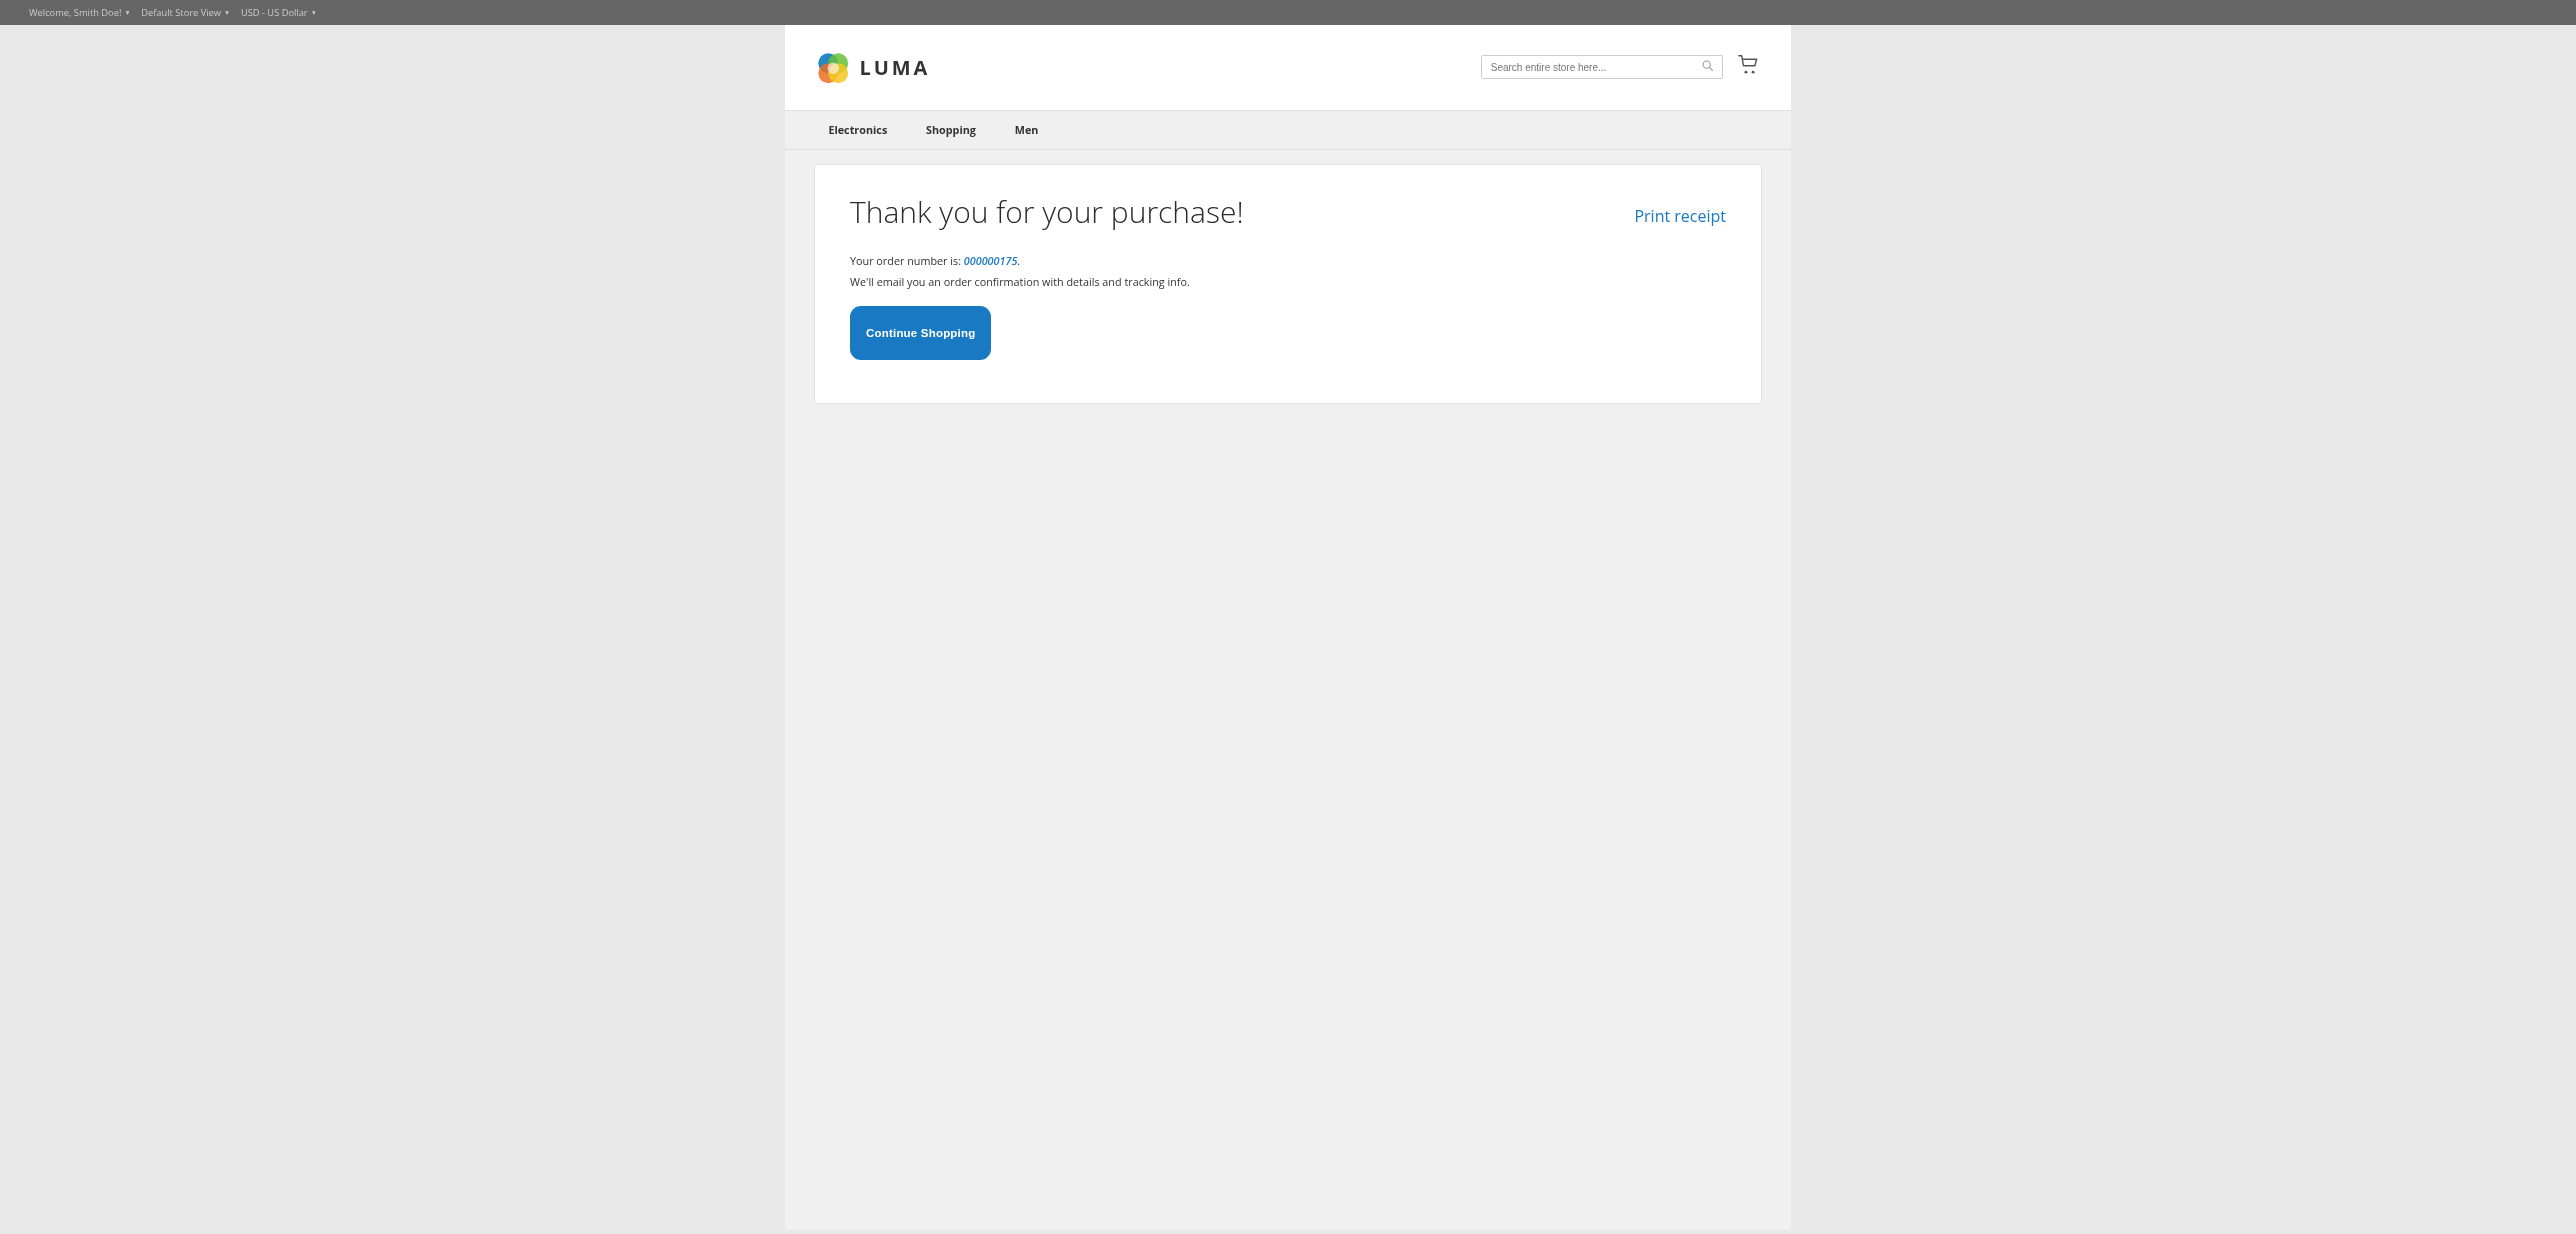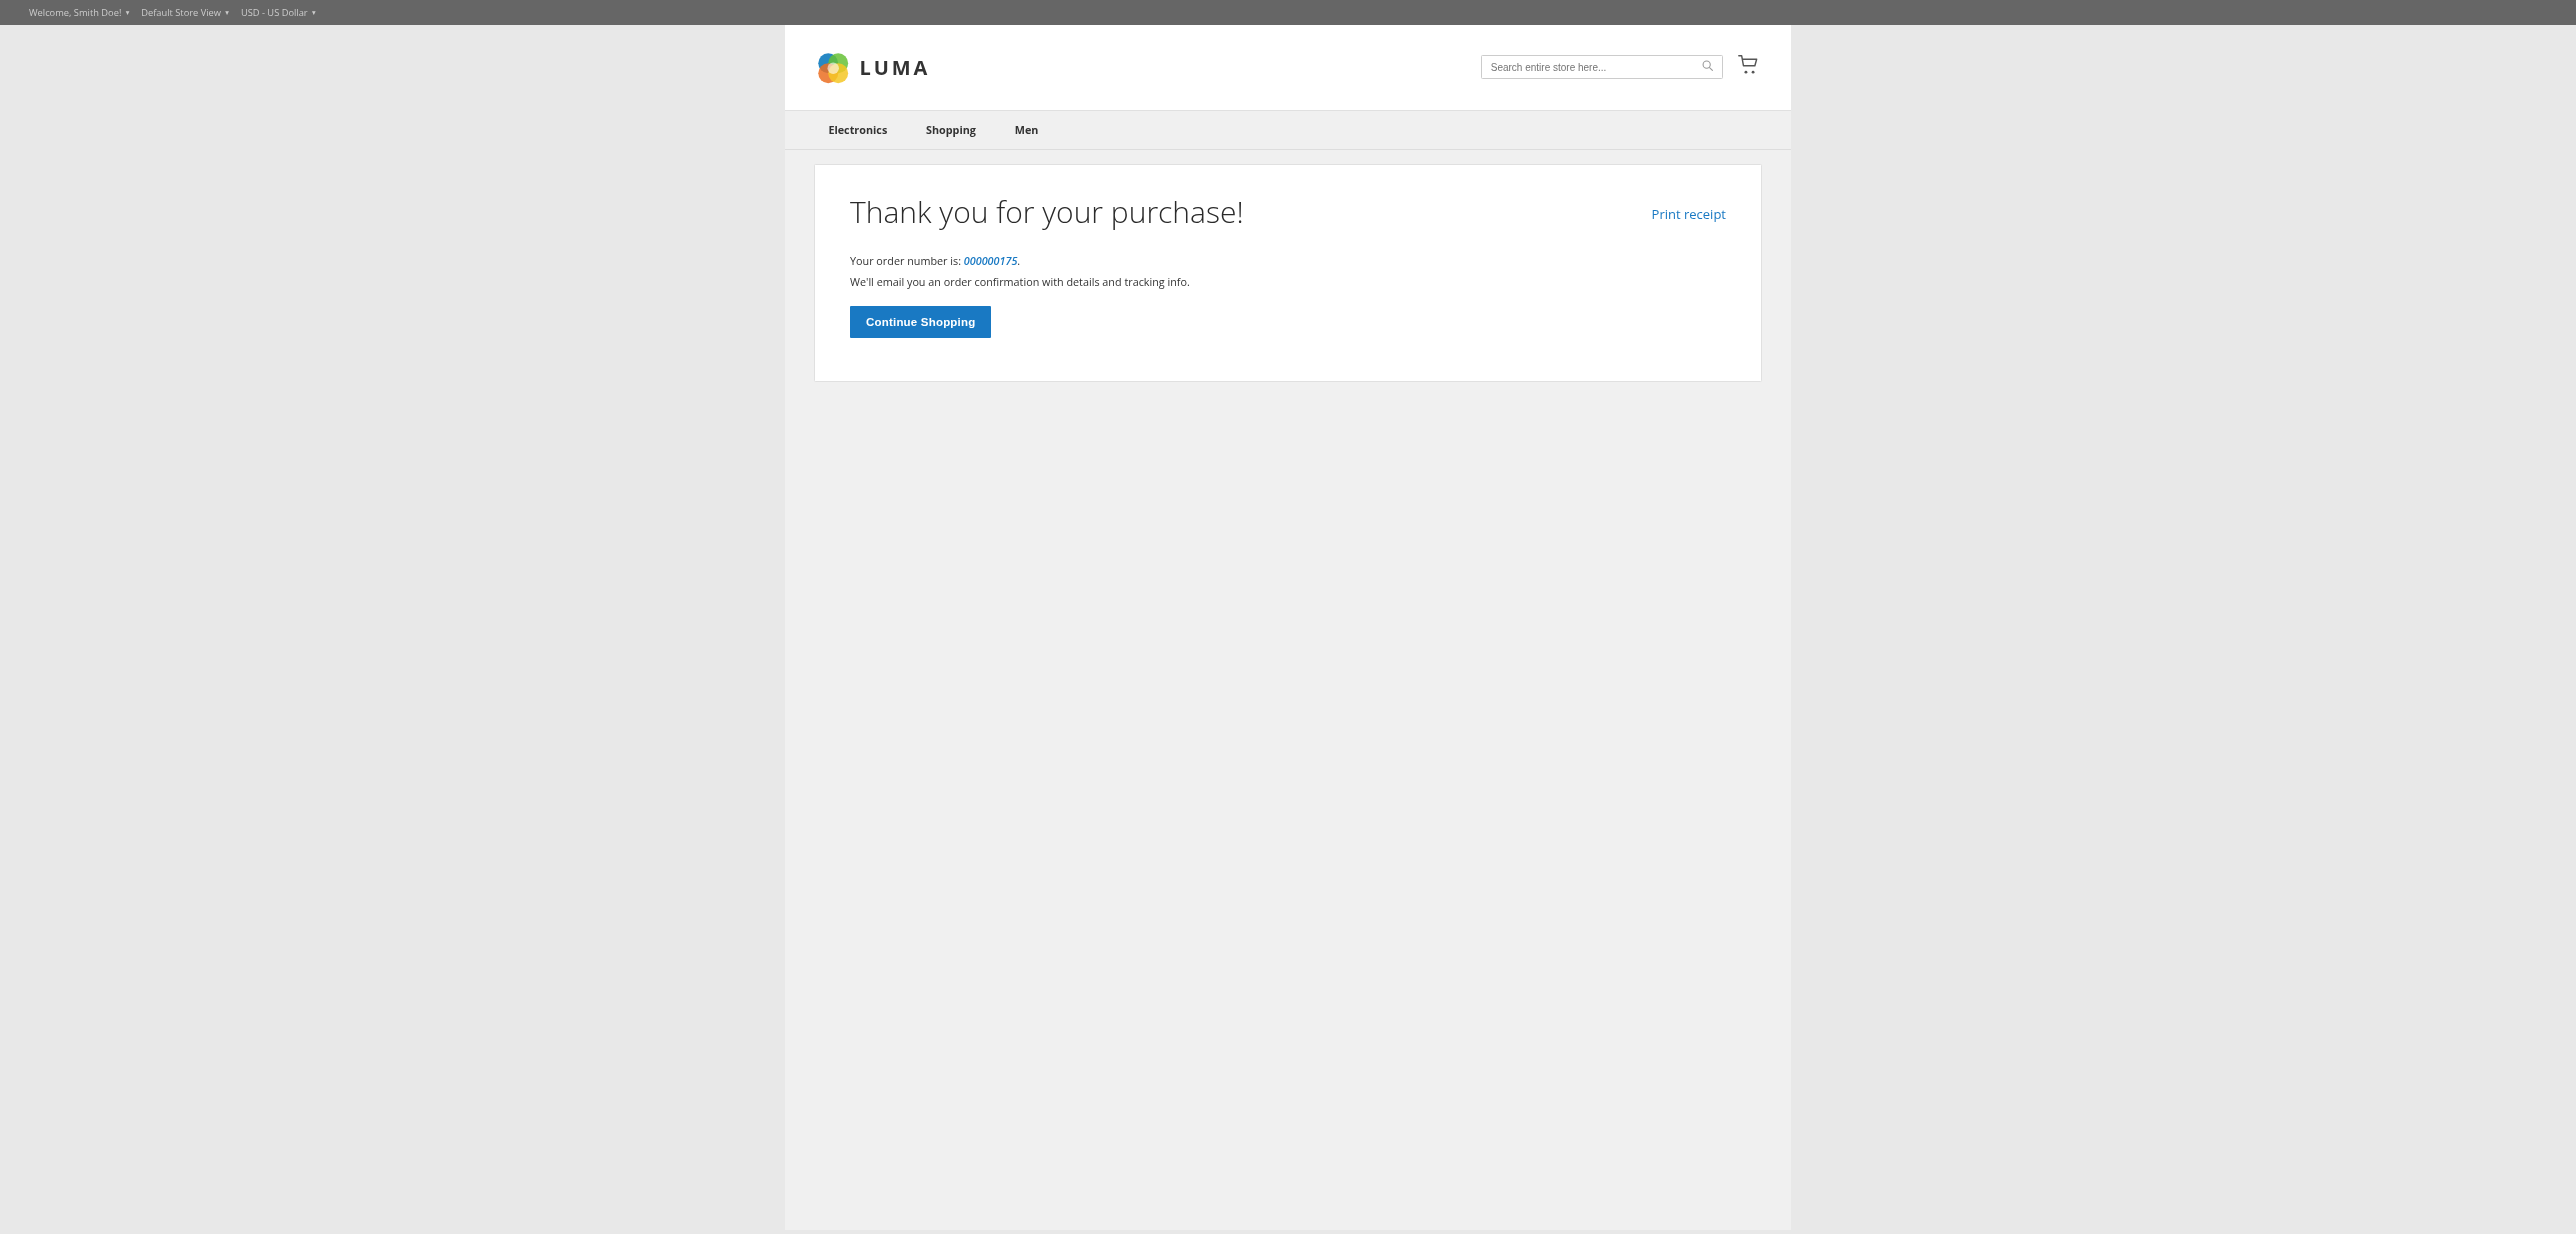--- a/index.html
+++ b/index.html
@@ -167,7 +167,7 @@
     }
 
     .print-receipt {
-      font-size: 13px;
+      font-size: 16px;
       color: #1979c3;
       cursor: pointer;
       text-decoration: none;

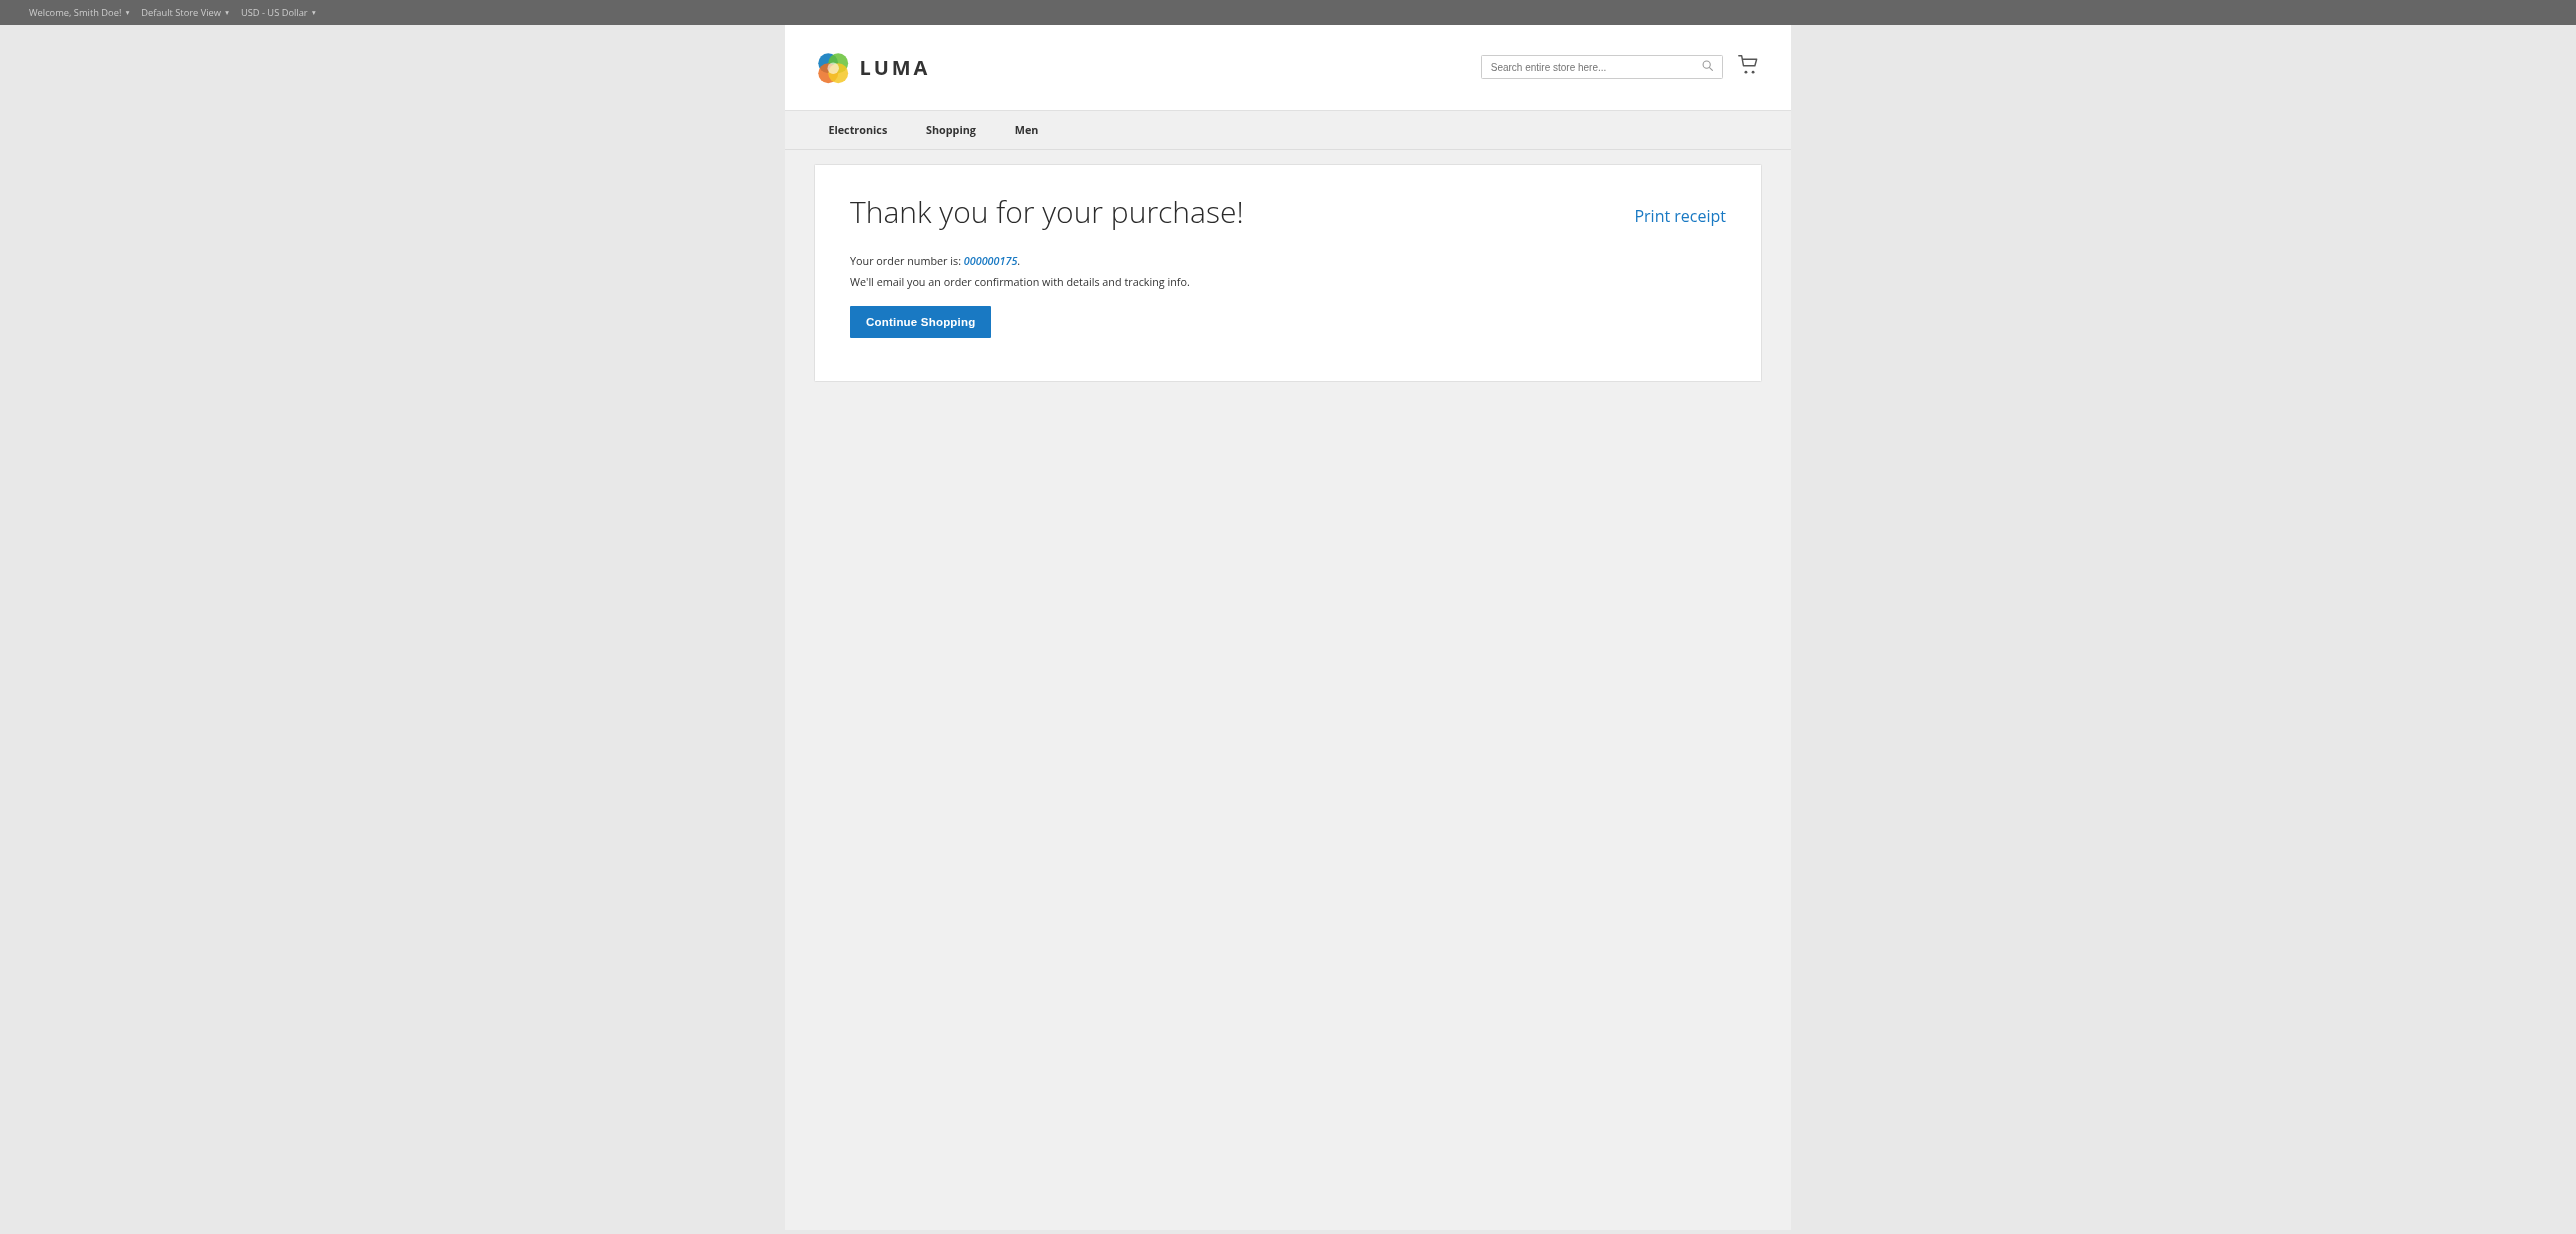--- a/index.html
+++ b/index.html
@@ -201,8 +201,8 @@
       background: #1979c3;
       color: #fff;
       border: none;
-      border-radius: 1px;
-      padding: 10px 16px;
+      border-radius: 11px;
+      padding: 21px 16px;
       font-size: 11.5px;
       font-weight: 600;
       cursor: pointer;

